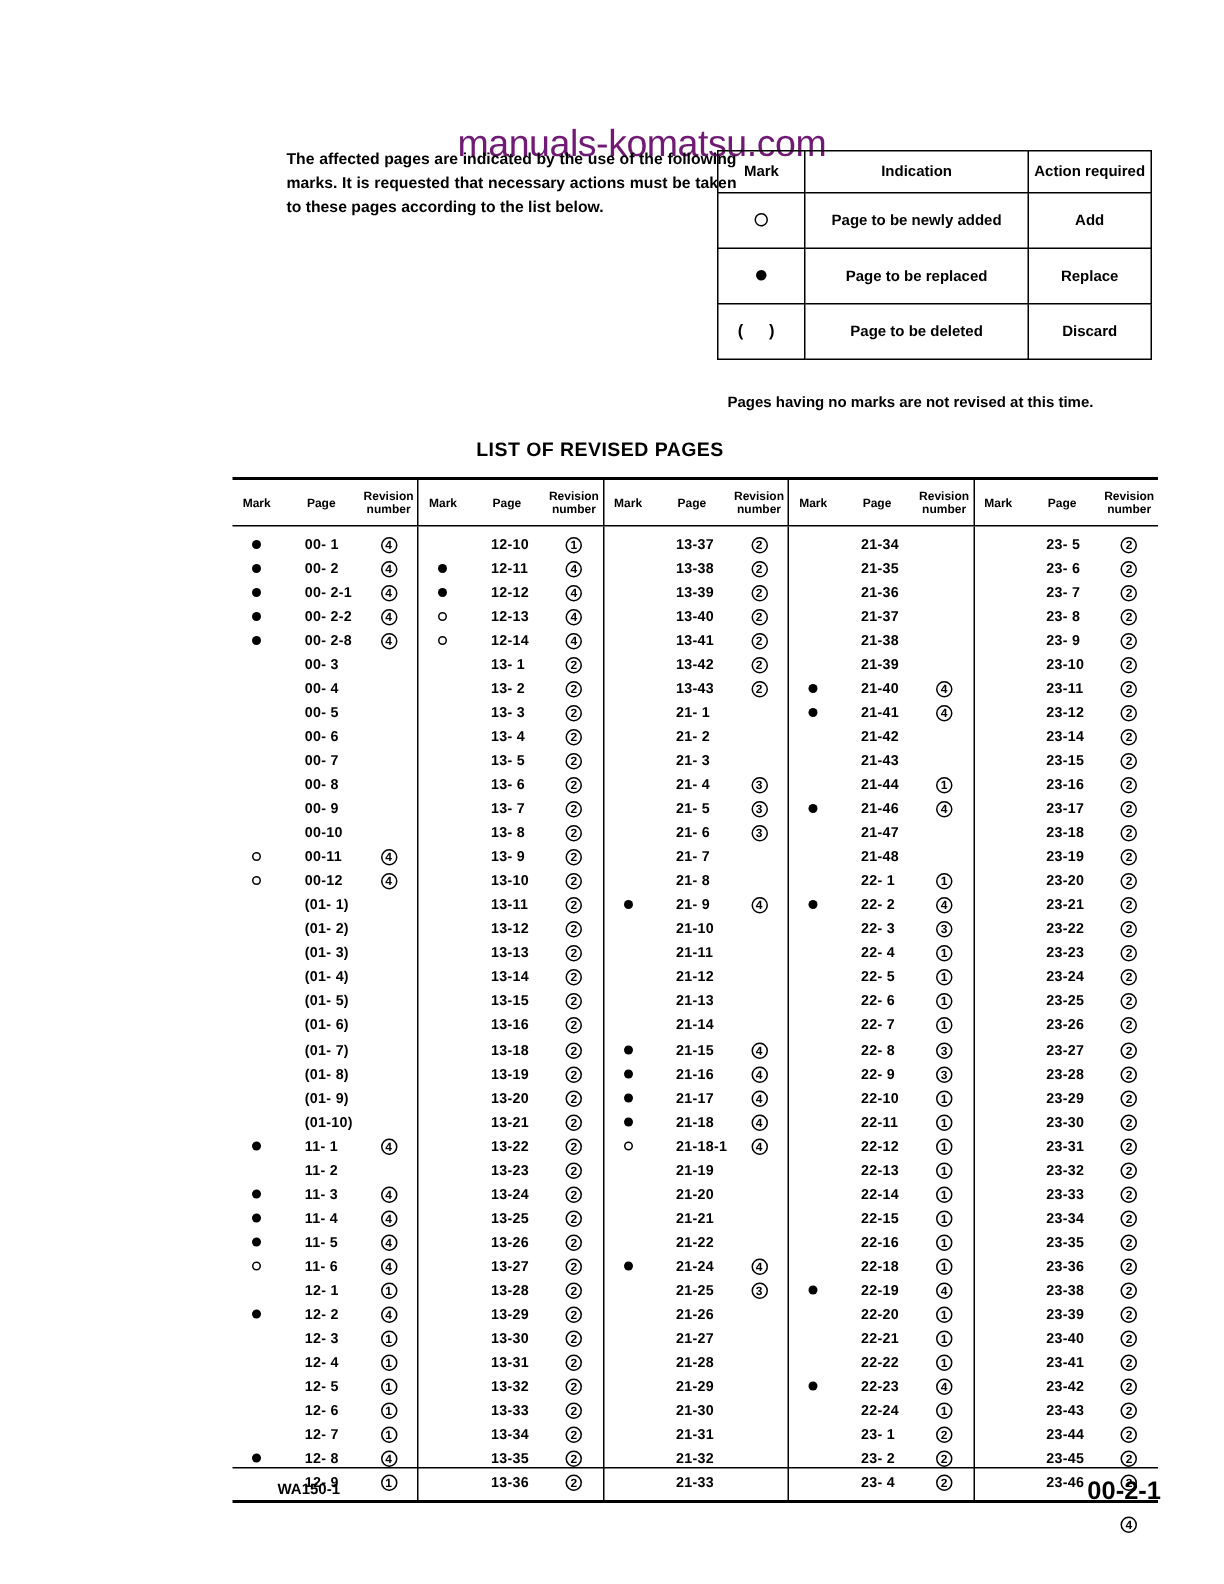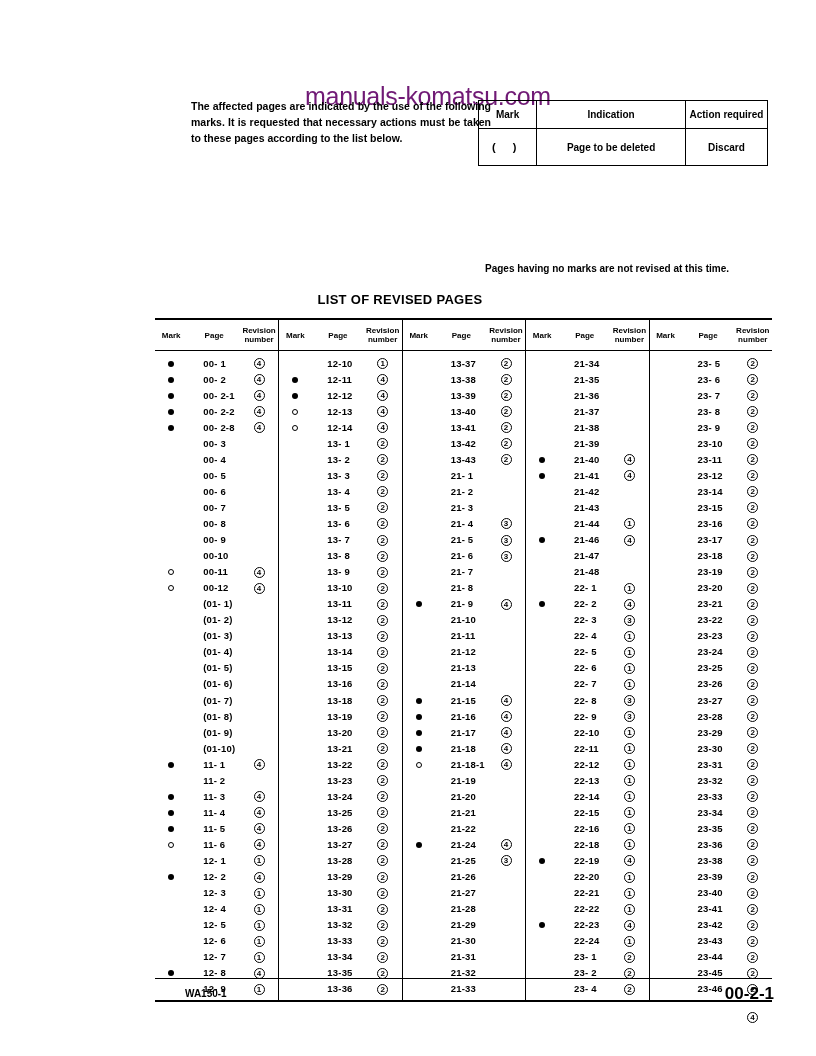--- a/index.html
+++ b/index.html
@@ -238,6 +238,13 @@
     <tbody>
       <tr>
         <td class="c-mark">
+          <span class="mark-open"></span>
+        </td>
+        <td class="c-ind">Page to be newly added</td>
+        <td class="c-act">Add</td>
+      </tr>
+      <tr>
+        <td class="c-mark">
           <span class="mark-brace">( )</span>
         </td>
         <td class="c-ind">Page to be deleted</td>

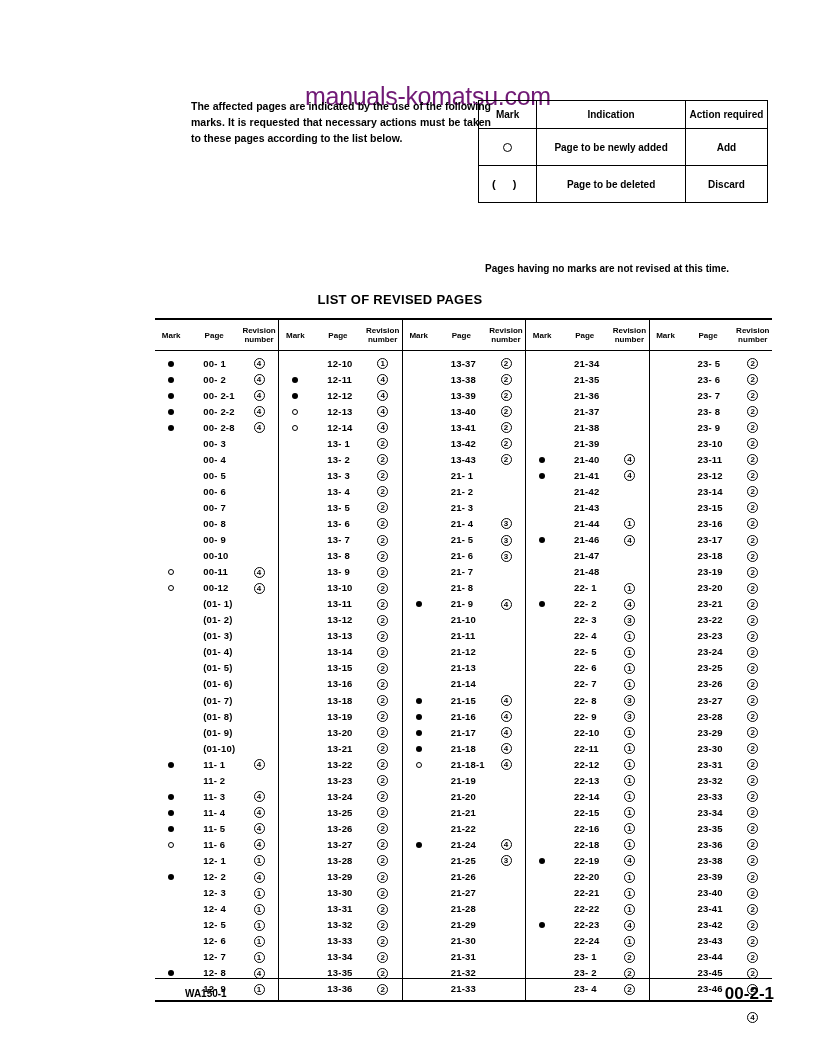--- a/index.html
+++ b/index.html
@@ -245,6 +245,13 @@
       </tr>
       <tr>
         <td class="c-mark">
+          <span class="mark-filled"></span>
+        </td>
+        <td class="c-ind">Page to be replaced</td>
+        <td class="c-act">Replace</td>
+      </tr>
+      <tr>
+        <td class="c-mark">
           <span class="mark-brace">( )</span>
         </td>
         <td class="c-ind">Page to be deleted</td>

